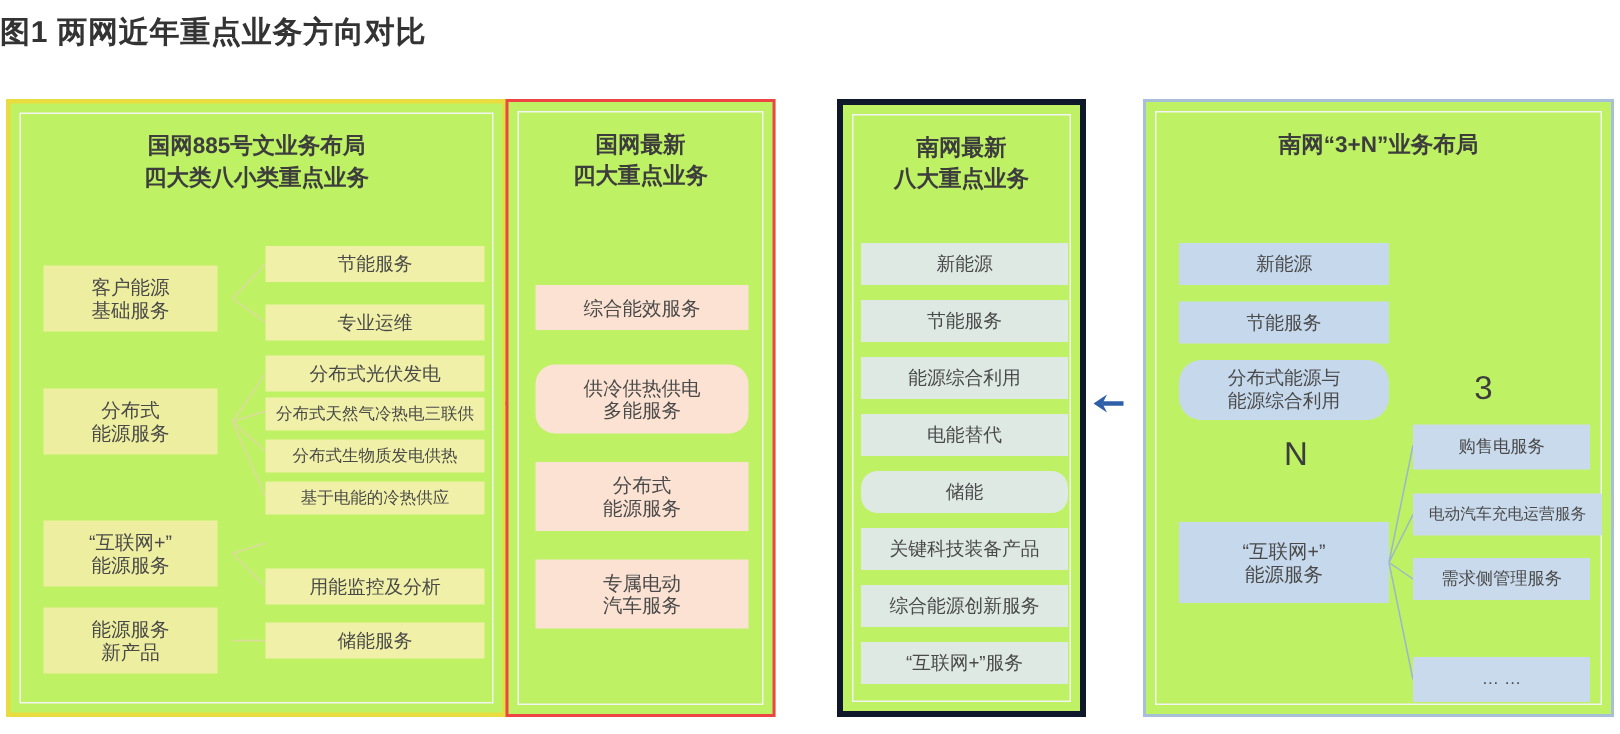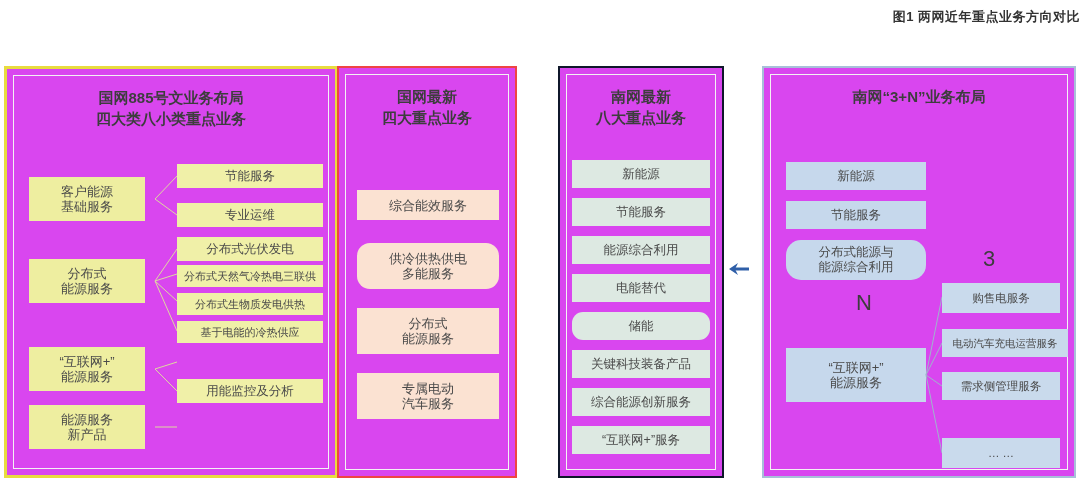--- a/index.html
+++ b/index.html
@@ -13,8 +13,8 @@
   }
   .figure-title{
     position:absolute;top:8px;left:0;width:1080px;
-    text-align:right;
-    font-size:13px;font-weight:bold;color:#333333;
+    text-align:left;
+    font-size:20px;font-weight:bold;color:#333333;
     letter-spacing:.5px;
   }
 

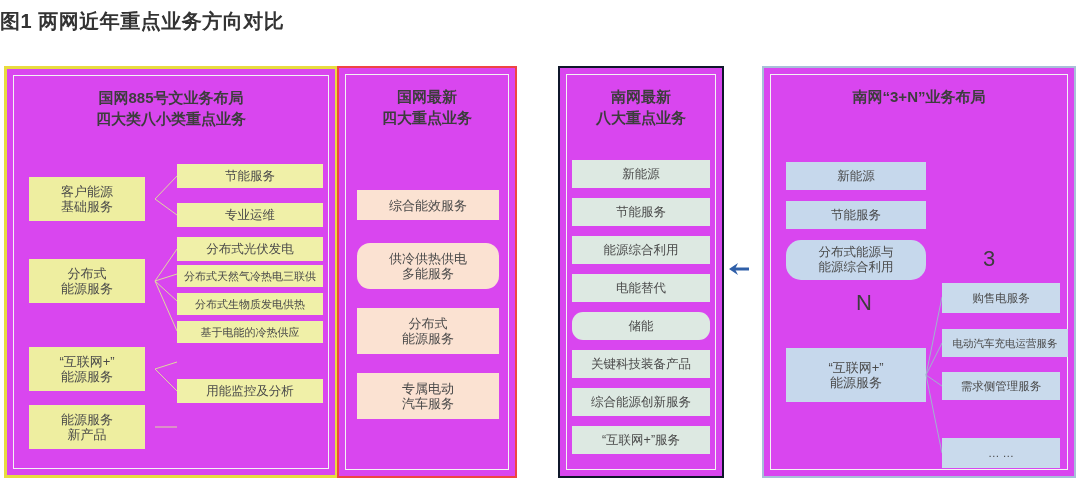--- a/index.html
+++ b/index.html
@@ -25,7 +25,7 @@
   .panel{
     position:absolute;top:0;height:412px;
     box-sizing:border-box;
-    background:#d946ef;
+    background:#bef264;
     text-decoration:underline;
   }
   .panel .inner{

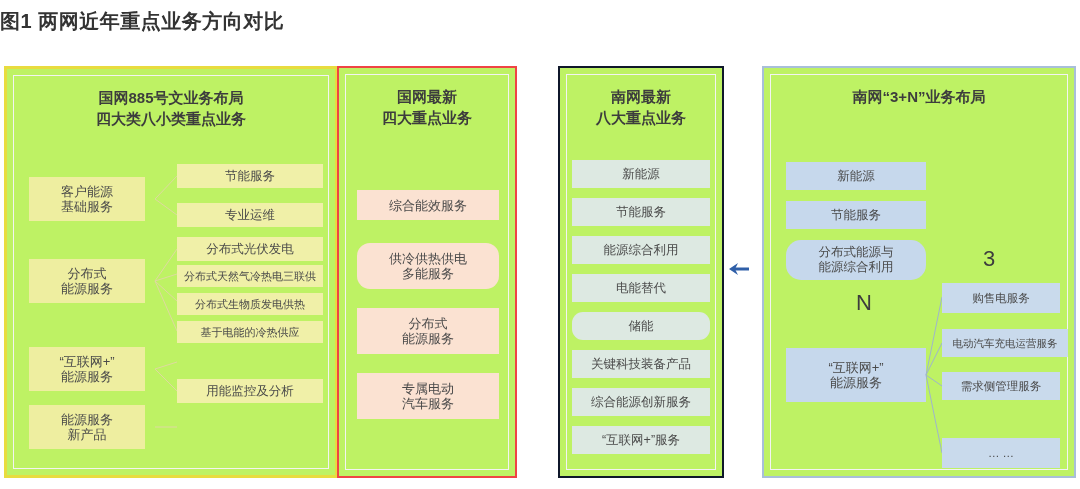--- a/index.html
+++ b/index.html
@@ -44,7 +44,7 @@
   
   #panel1{left:4px;width:334px;border:3px solid #e8dc3f;}
   #panel2{left:337px;width:180px;border:2px solid #ef4444;}
-  #panel3{left:558px;width:166px;border:2px solid #0f172a;}
+  #panel3{left:558px;width:166px;border:4px solid #0f172a;}
   #panel4{left:762px;width:314px;border:2px solid #a8bfd9;}
 
   #panel1 .inner,#panel2 .inner,#panel3 .inner,#panel4 .inner{

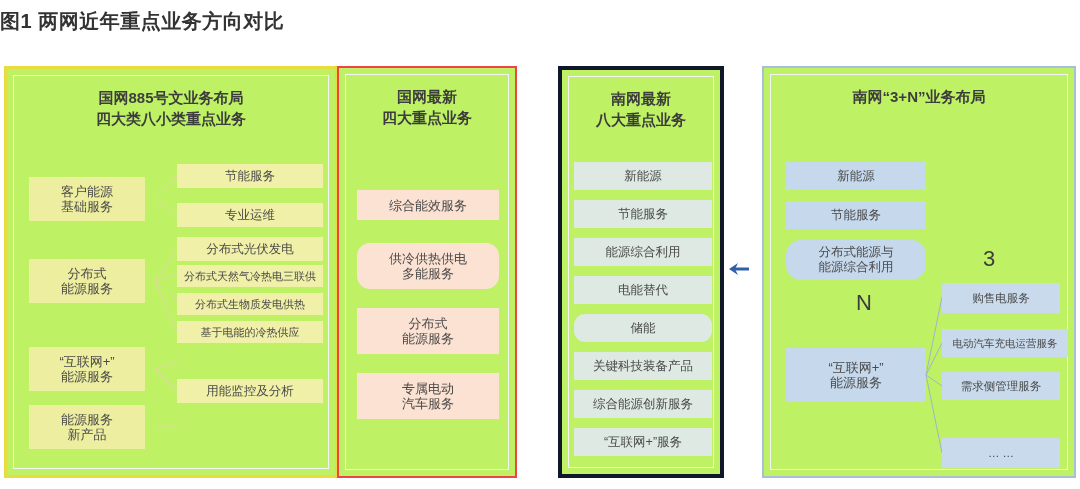--- a/index.html
+++ b/index.html
@@ -118,6 +118,7 @@
     <div class="box y-box" style="left:170px;top:224px;width:146px;height:22px;font-size:11px;">分布式生物质发电供热</div>
     <div class="box y-box" style="left:170px;top:252px;width:146px;height:22px;font-size:11px;">基于电能的冷热供应</div>
     <div class="box y-box" style="left:170px;top:310px;width:146px;height:24px;">用能监控及分析</div>
+    <div class="box y-box" style="left:170px;top:346px;width:146px;height:24px;">储能服务</div>
   </div>
 
   <svg class="arrow" style="left:336px;top:192px;" width="22" height="22" viewBox="0 0 22 22">

